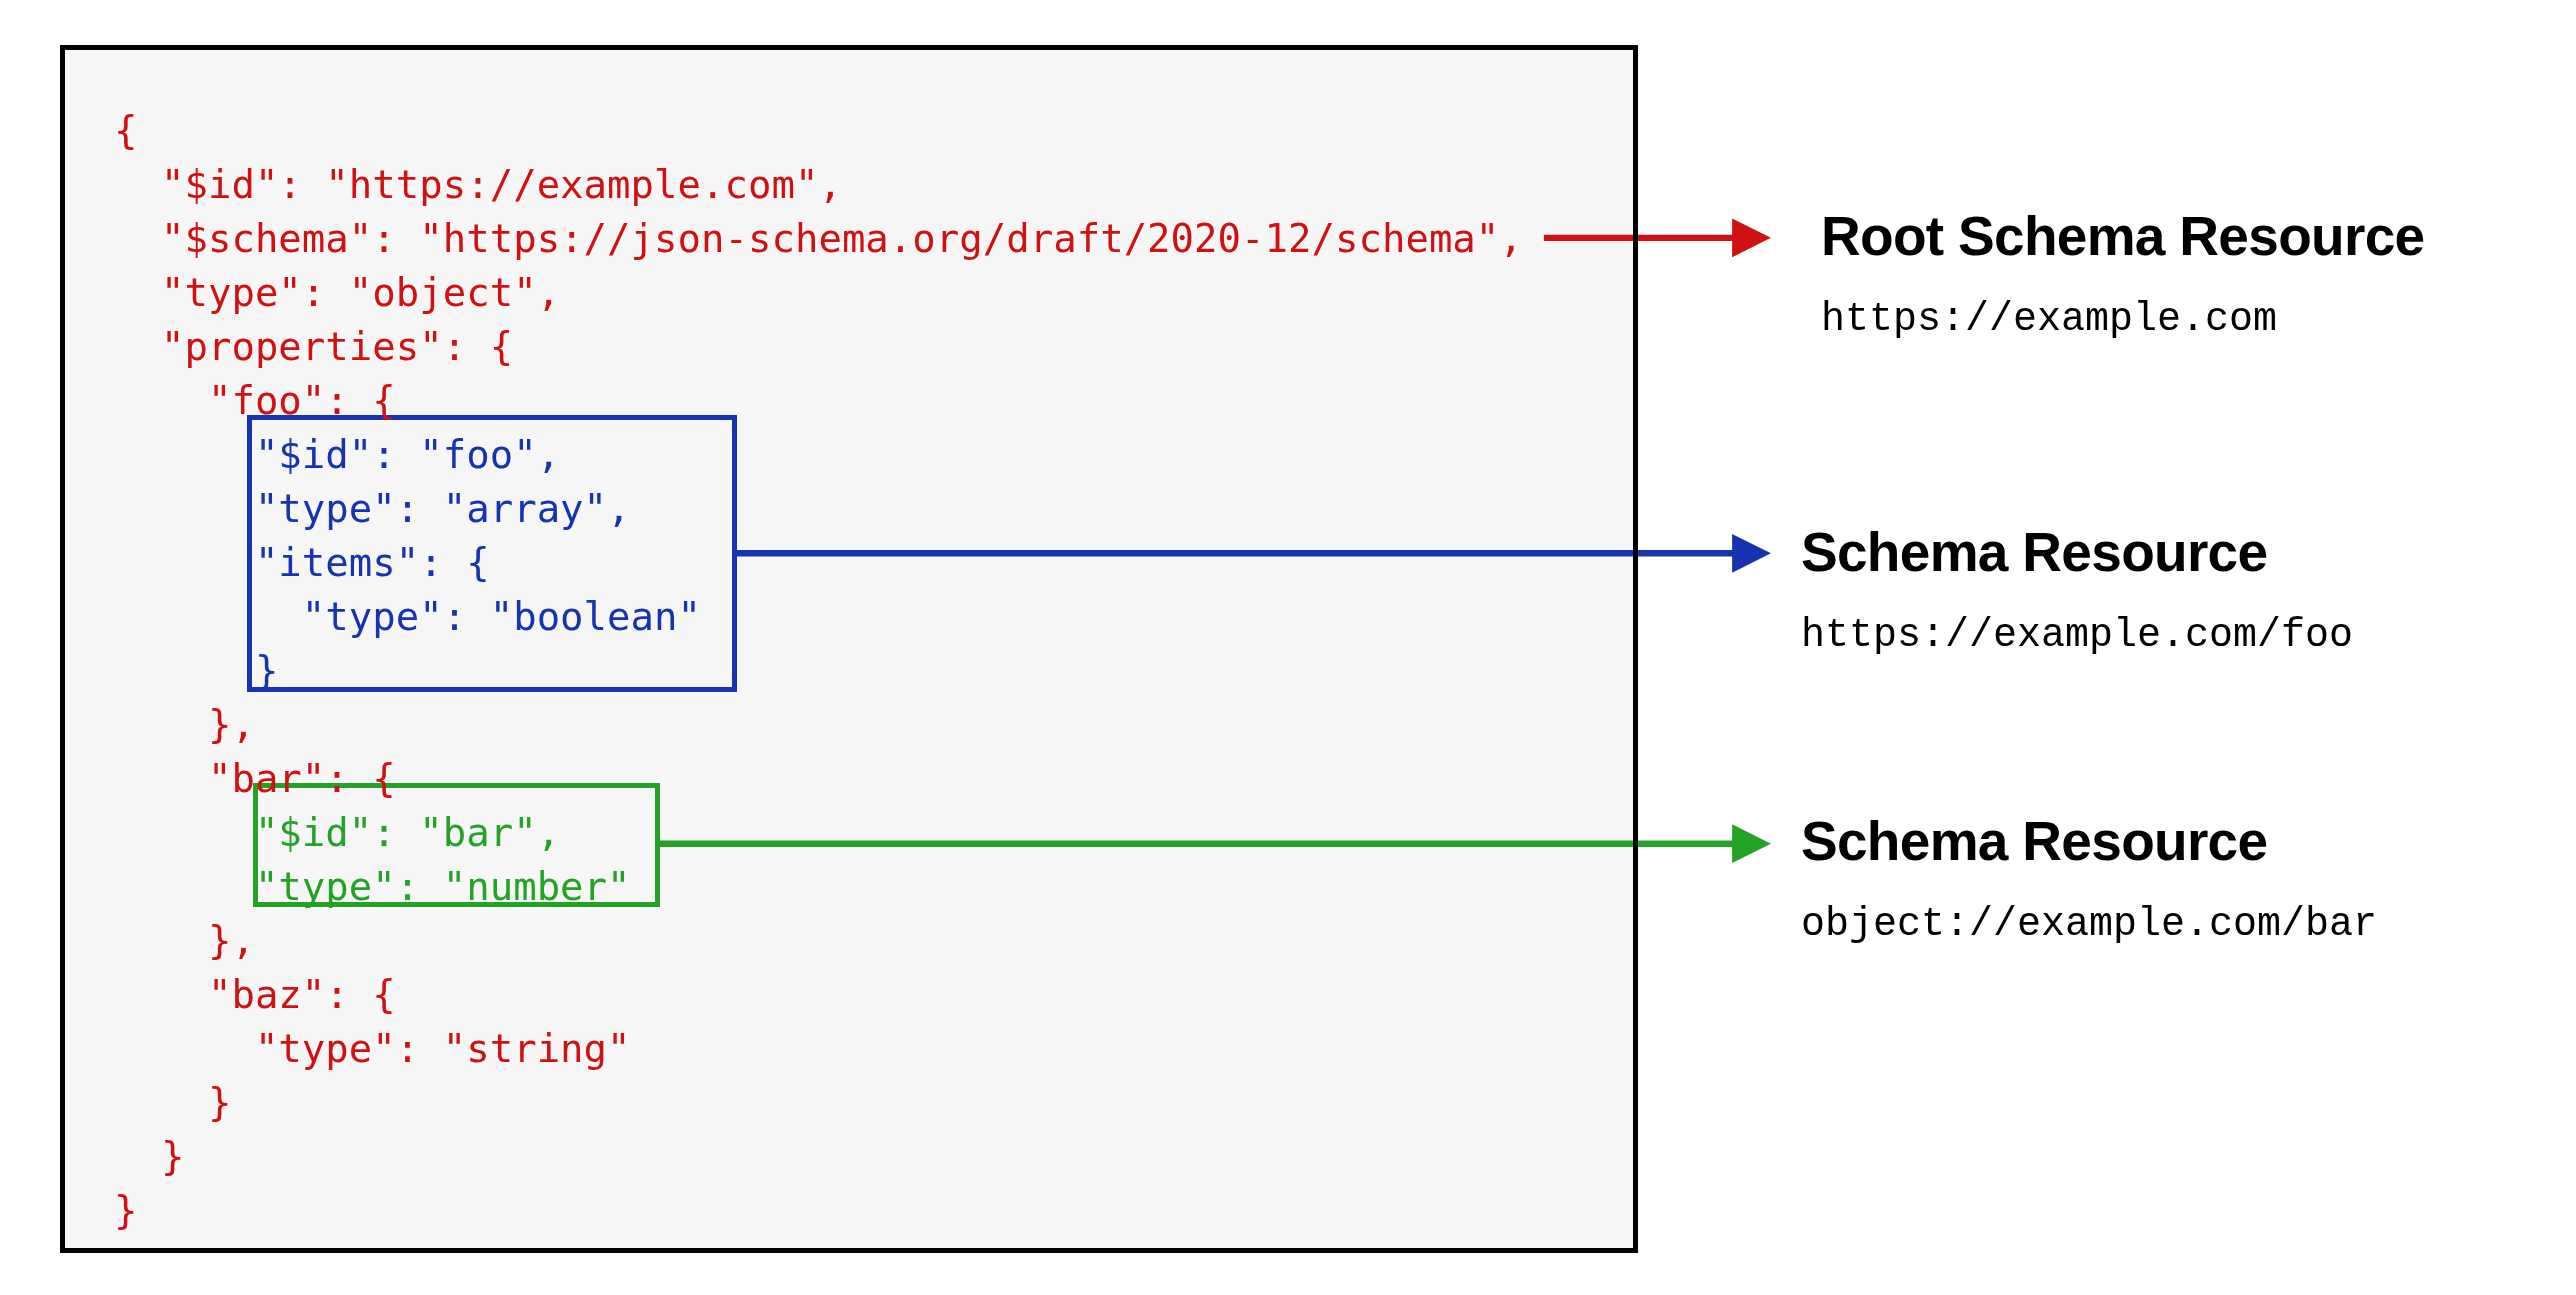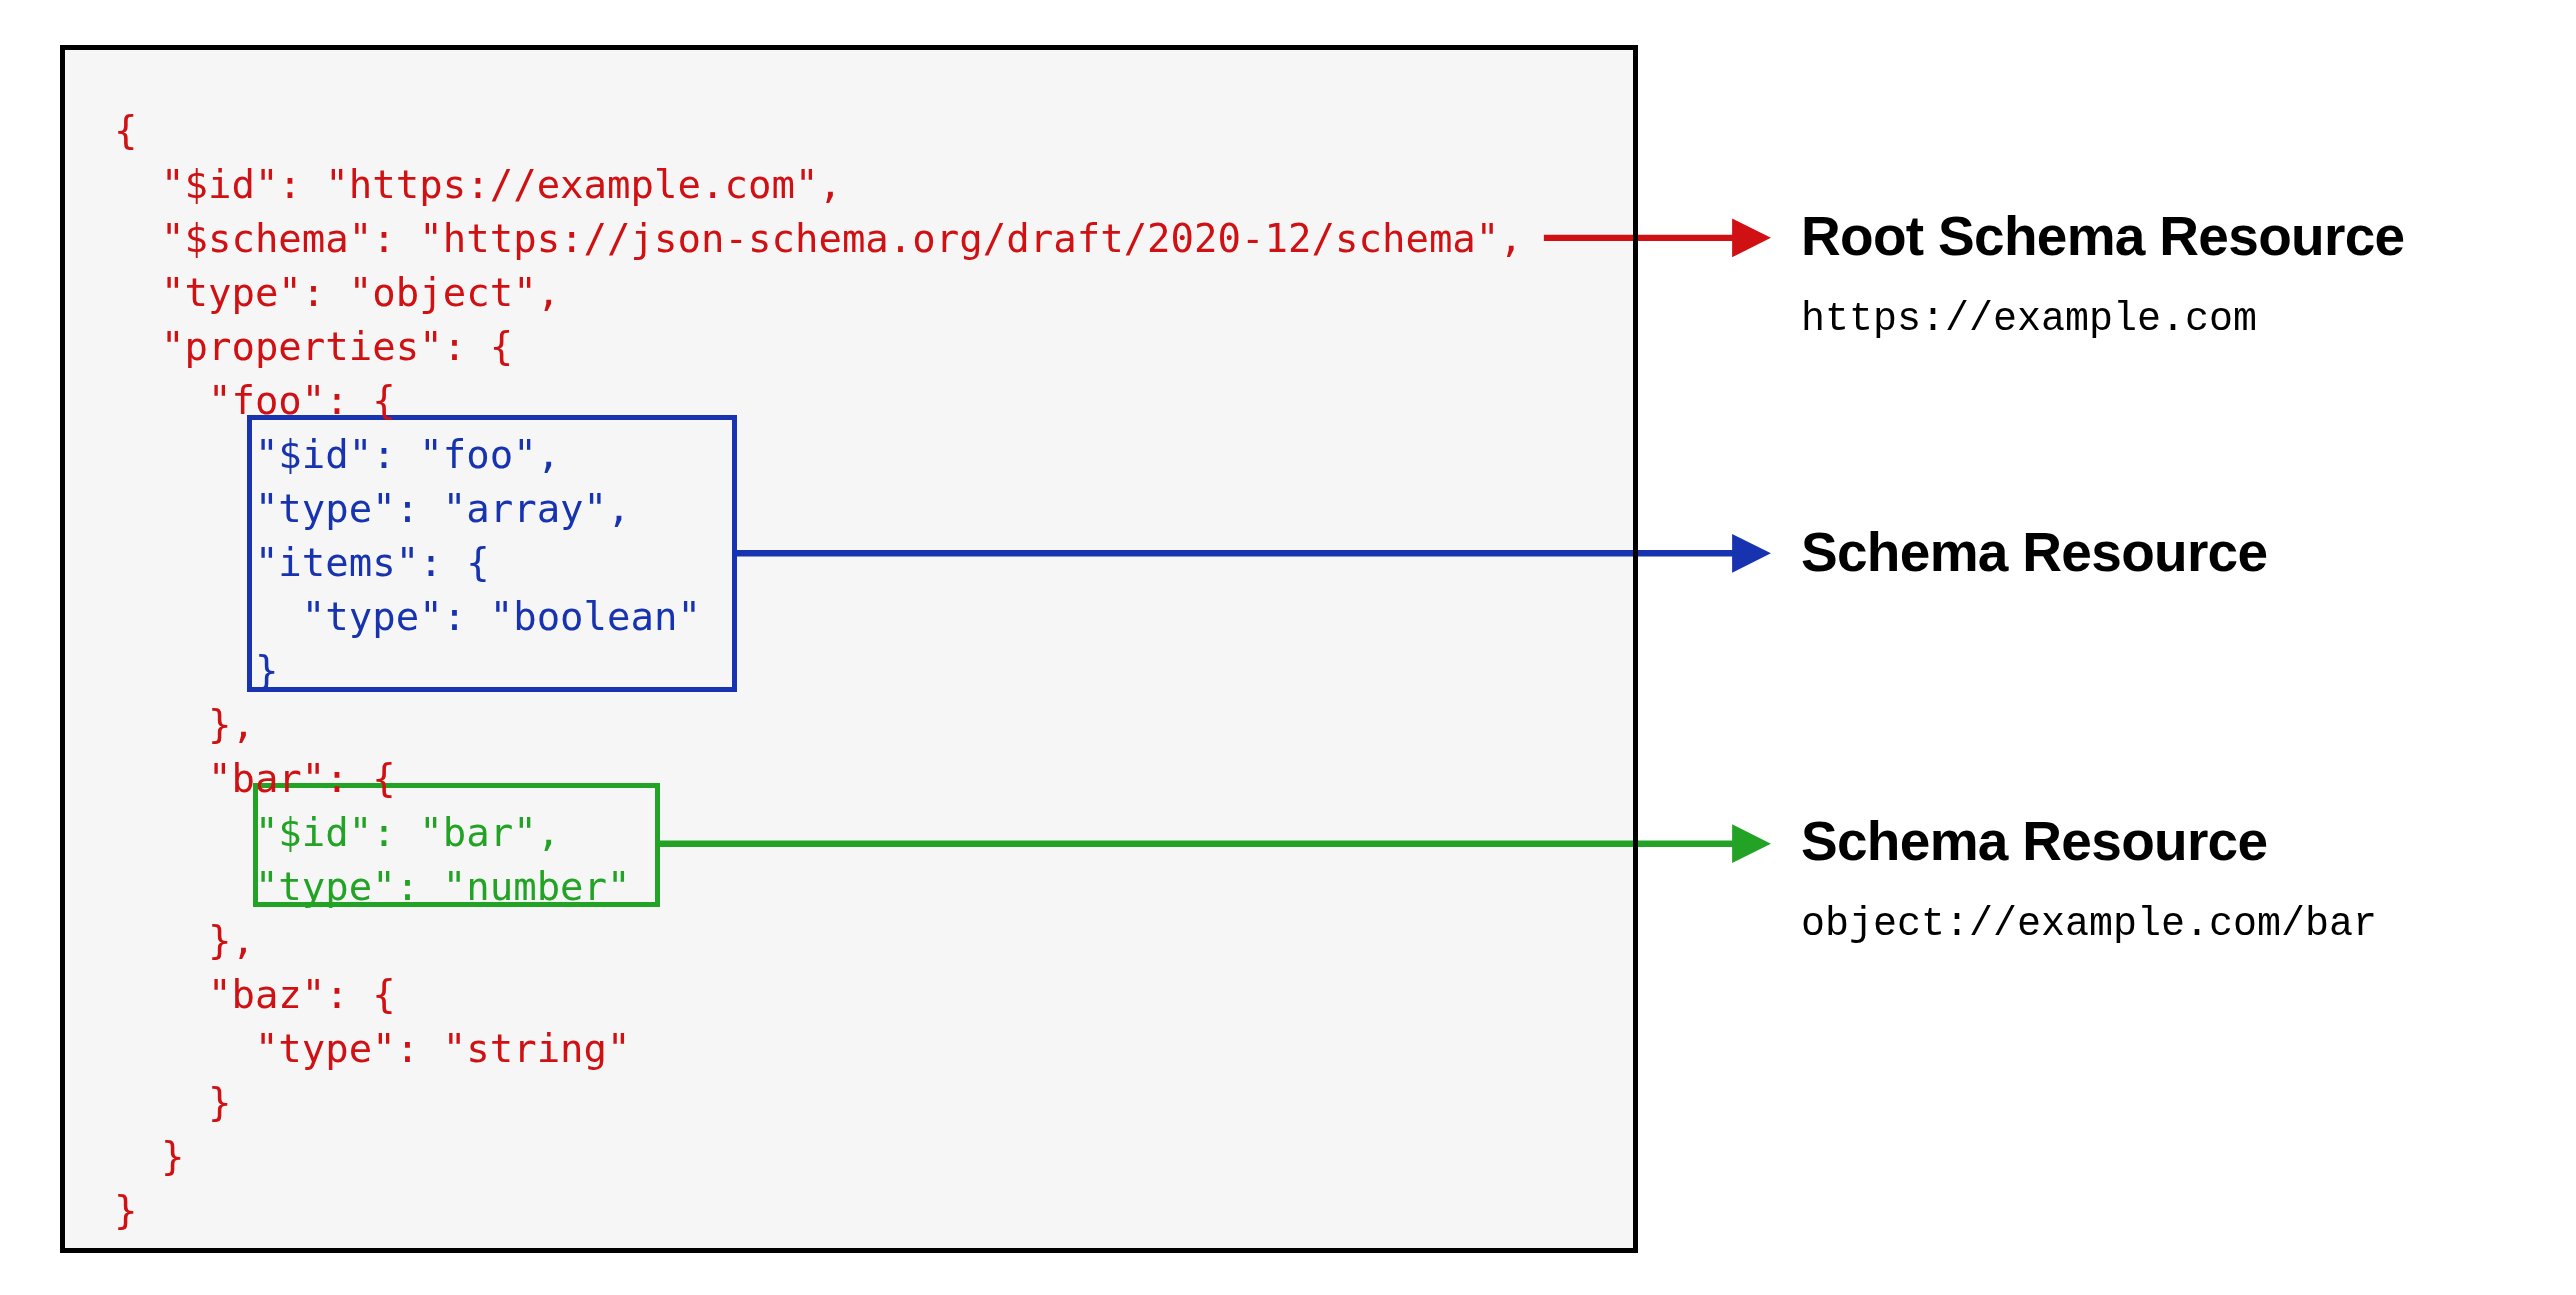--- a/index.html
+++ b/index.html
@@ -66,7 +66,7 @@
     left: 1801px;
     z-index: 50;
   }
-  .ann-0 { top: 203px; }
+  .ann-0 { top: 203px; margin-left: 20px; }
   .ann-1 { top: 519px; }
   .ann-2 { top: 808px; }
   .annotation-title {

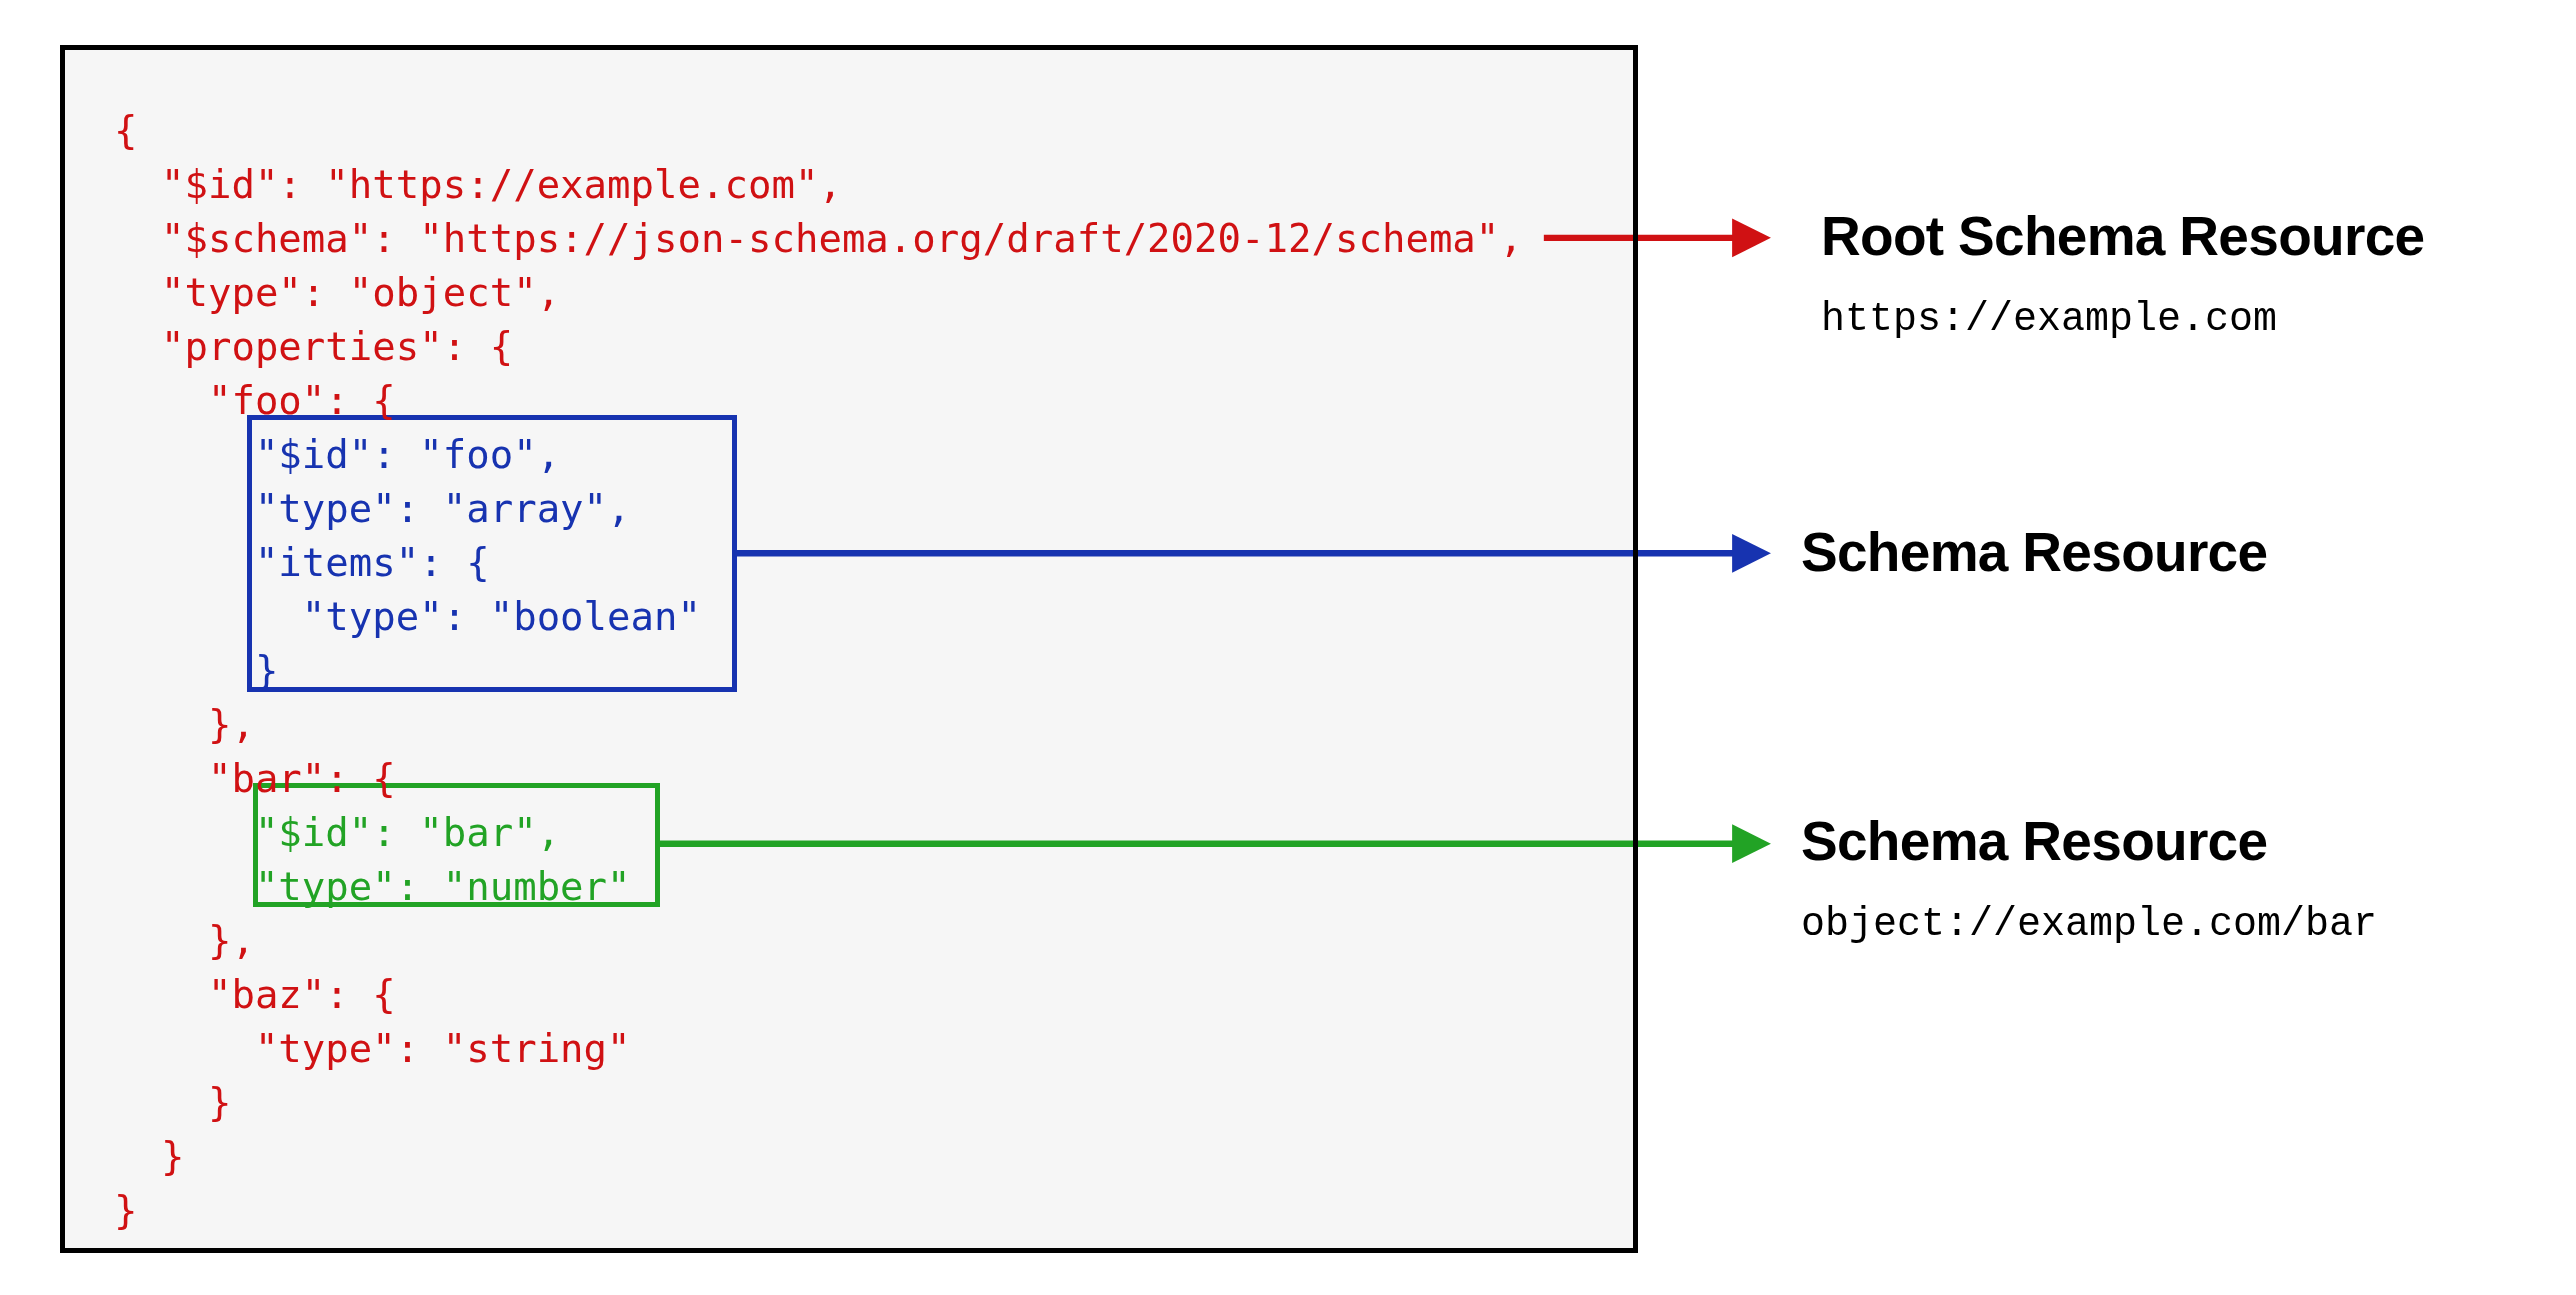--- a/index.html
+++ b/index.html
@@ -145,6 +145,7 @@
 
   <div class="annotation ann-1">
     <div class="annotation-title">Schema Resource</div>
+    <div class="annotation-url">https://example.com/foo</div>
   </div>
 
   <div class="annotation ann-2">

